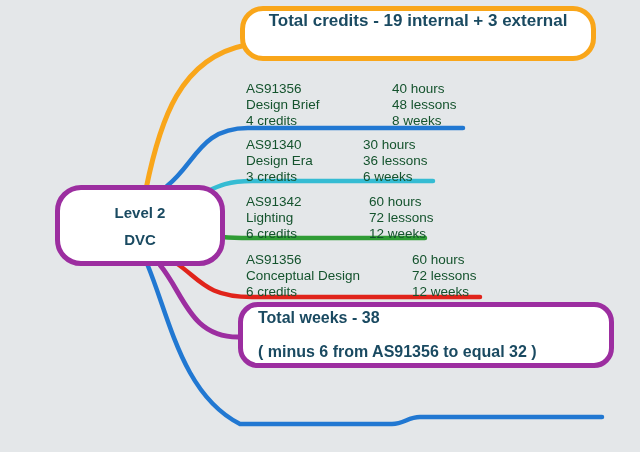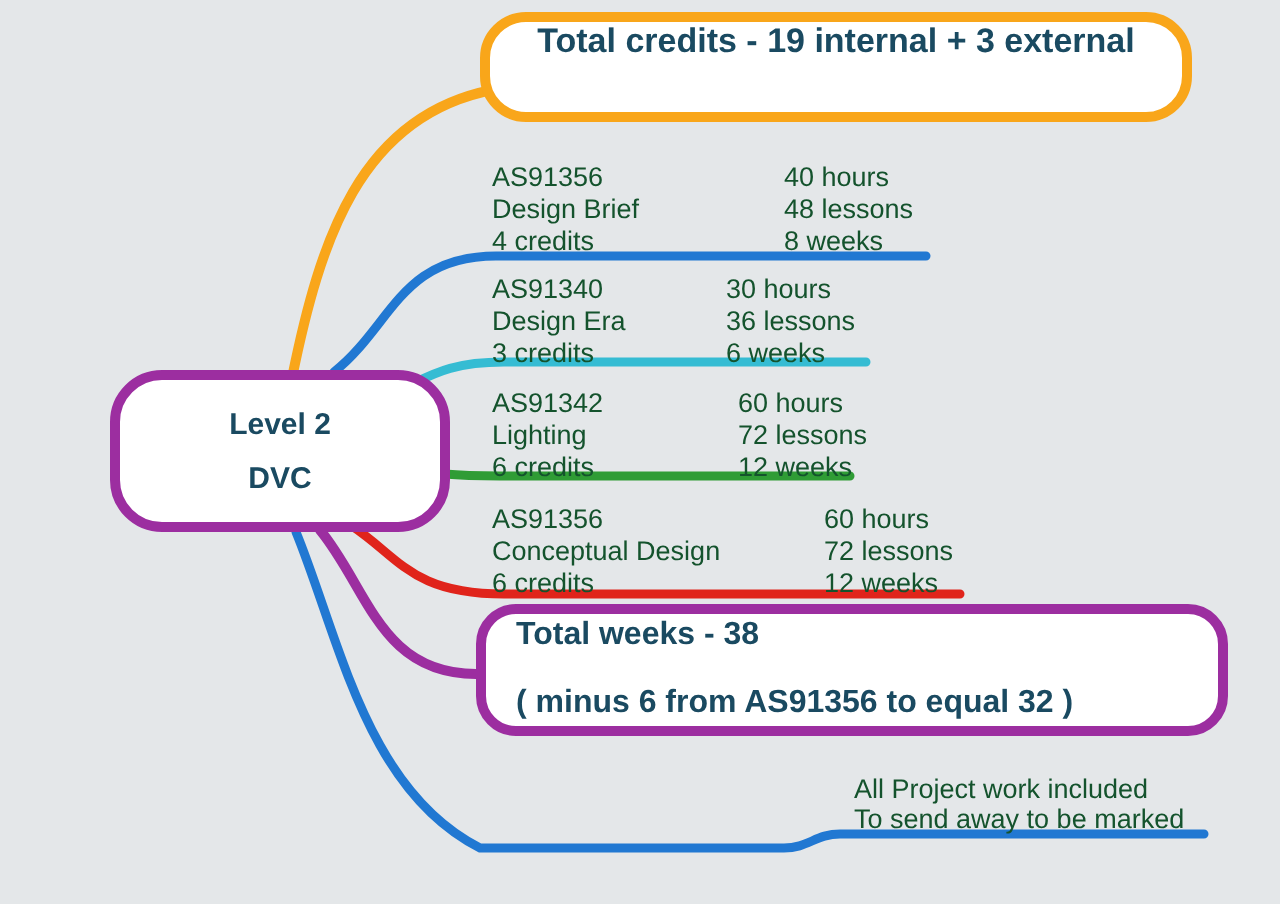--- a/index.html
+++ b/index.html
@@ -113,10 +113,6 @@
     <div>12 weeks</div>
   </div>
 
-  <div class="txt small" style="left:427px; top:387px;">
-    <div>All Project work included</div>
-    <div>To send away to be marked</div>
-  </div>
 
 </div>
 

